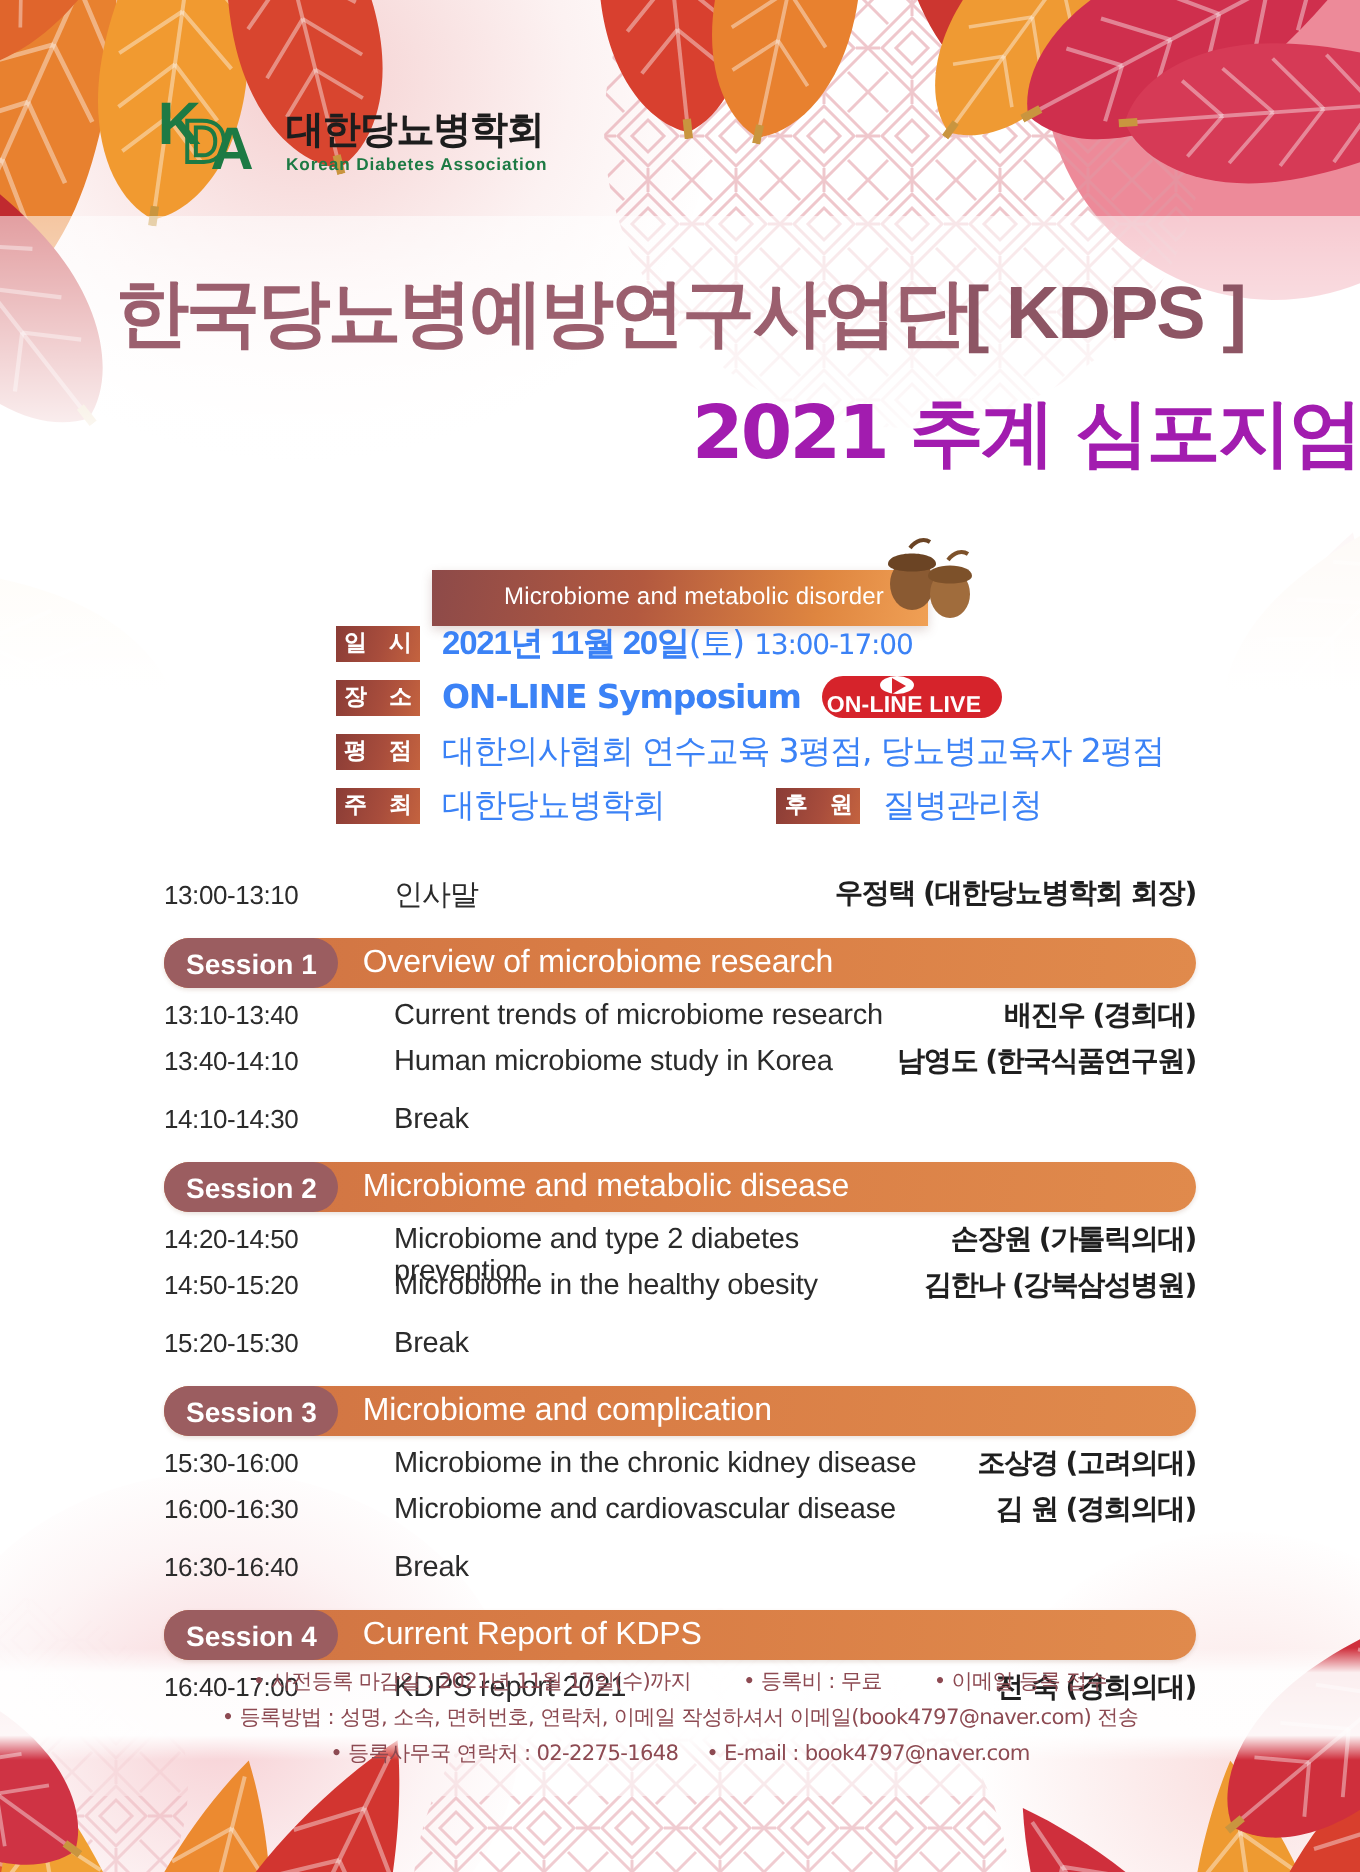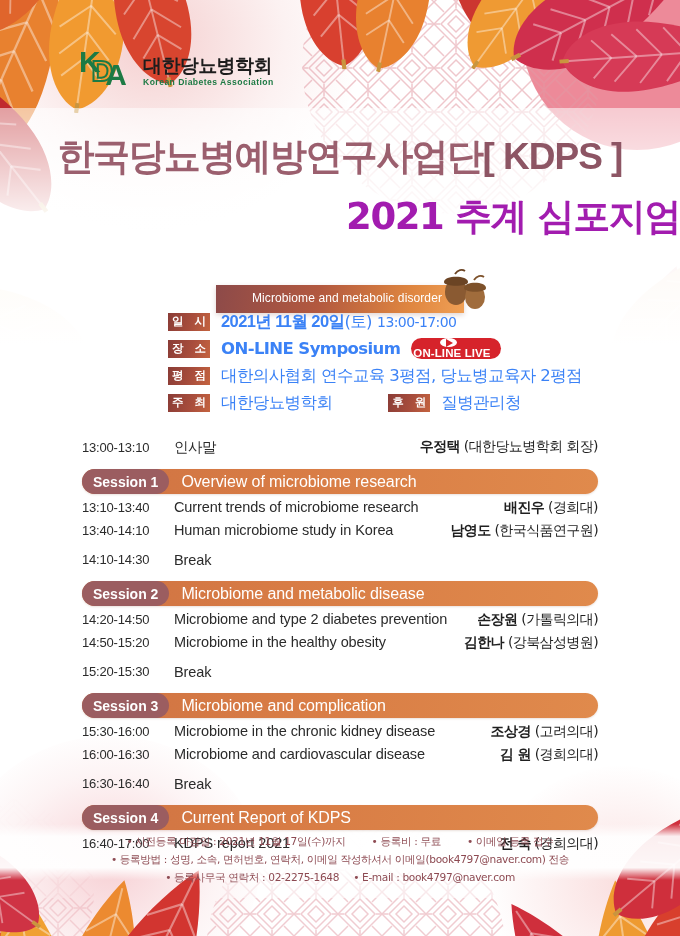--- a/index.html
+++ b/index.html
@@ -265,6 +265,7 @@
     display: flex;
     align-items: baseline;
     height: 23px;
+    gap: 23px;
   }
   .row.break-row { height: 29px; align-items: center; }
   .row .time {

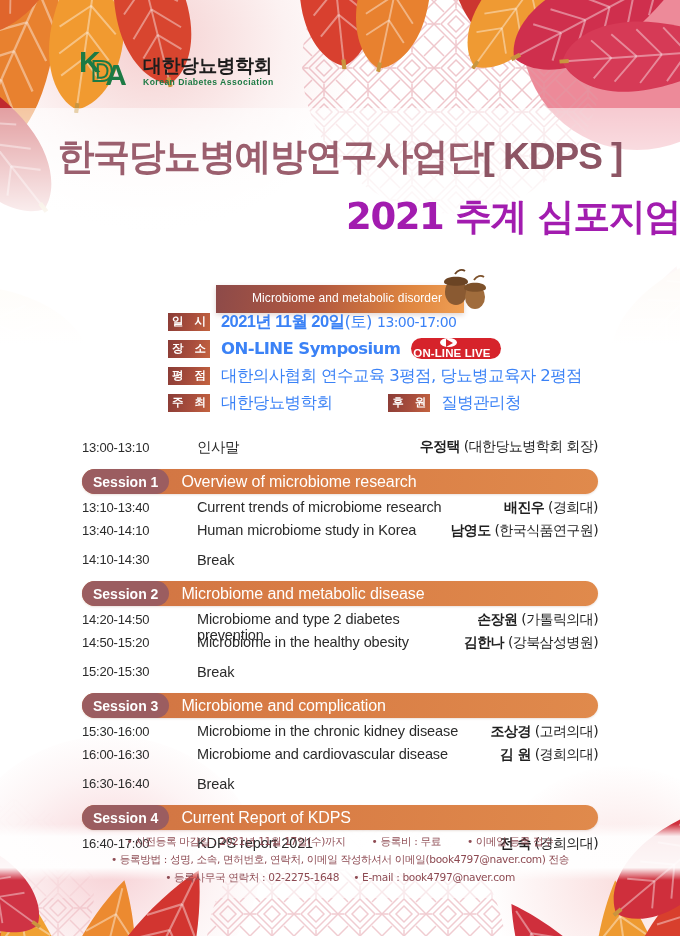--- a/index.html
+++ b/index.html
@@ -298,7 +298,7 @@
     white-space: nowrap;
   }
   .row .speaker b { font-weight: bold; }
-  .row .speaker .aff { font-weight: normal; }
+  .row .speaker .aff { font-weight: bold; }
   .row.greeting { height: 30px; align-items: center; }
 
   

